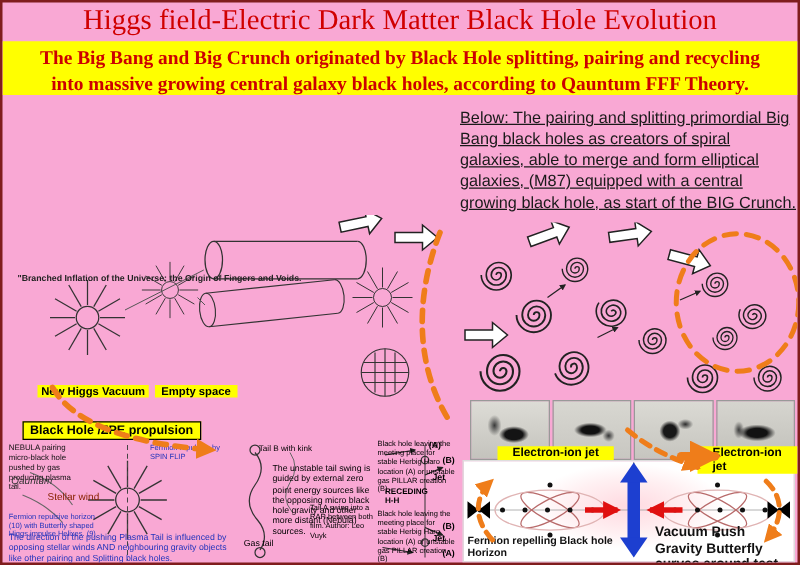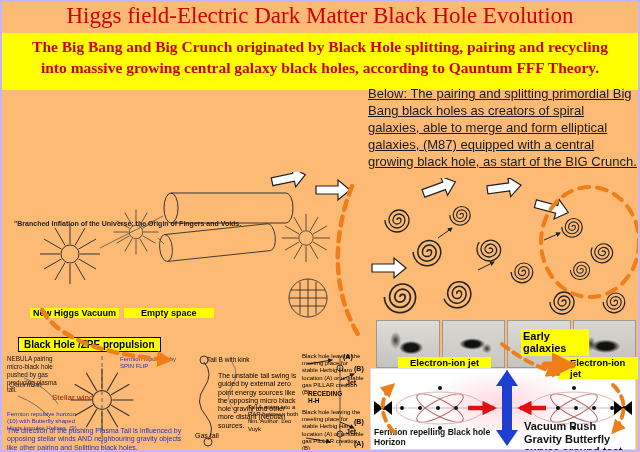--- a/index.html
+++ b/index.html
@@ -4,8 +4,8 @@
 <style>
   html,body{margin:0;padding:0;background:#888;}
   .stage{
-    position:relative;width:640px;height:452px;background:#fdba74;
-    border:2px solid #c4b5fd;box-sizing:border-box;overflow:hidden;
+    position:relative;width:640px;height:452px;background:#f9a8d4;
+    border:2px solid #7f1d1d;box-sizing:border-box;overflow:hidden;
     font-family:"Liberation Sans",sans-serif;margin:0 auto;
   }
   .abs{position:absolute;}

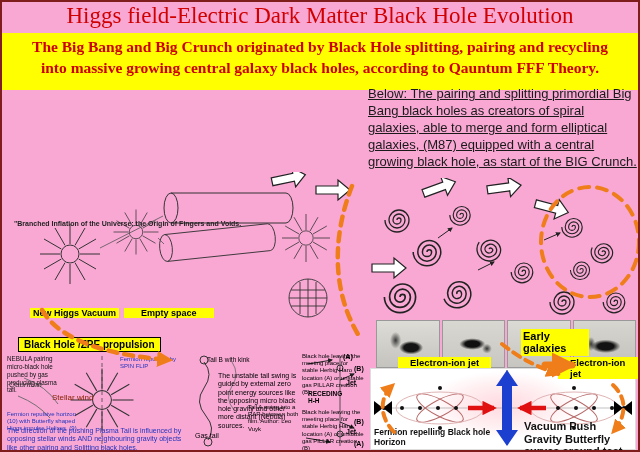--- a/index.html
+++ b/index.html
@@ -14,7 +14,7 @@
     font-family:"Liberation Serif",serif;font-size:23px;font-weight:400;white-space:nowrap;
   }
   .subtitle{
-    left:0;right:0;top:31px;height:57px;background:#ffff00;color:#cc0000;
+    left:0;right:0;top:31px;height:43px;background:#ffff00;color:#cc0000;
     font-family:"Liberation Serif",serif;font-weight:700;font-size:15.5px;
     line-height:1.38;text-align:center;padding:3px 28px 0 28px;box-sizing:border-box;
   }

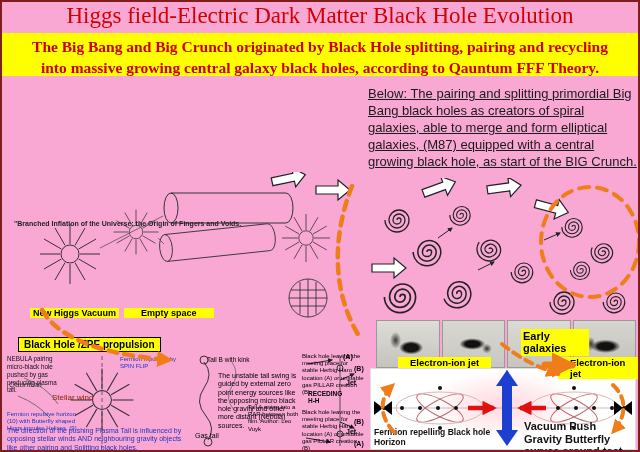--- a/index.html
+++ b/index.html
@@ -29,7 +29,7 @@
   .branched-caption{left:12px;top:218px;width:250px;font-size:7px;font-weight:700;color:#222;}
   .hl{background:#ffff00;}
   .lbl-hv{left:28px;top:306px;font-size:9px;font-weight:700;padding:0 3px;}
-  .lbl-es{left:122px;top:306px;font-size:9px;font-weight:700;padding:0 17px;}
+  .lbl-es{left:122px;top:306px;font-size:9px;font-weight:700;padding:0 5px;}
   .lbl-prop{left:16px;top:335px;font-size:10px;font-weight:700;border:1px solid #000;padding:1px 5px;}
   .t-blue{color:#2233bb;}
   .neb-cap{left:5px;top:353px;width:58px;font-size:6.3px;color:#111;line-height:1.25;}

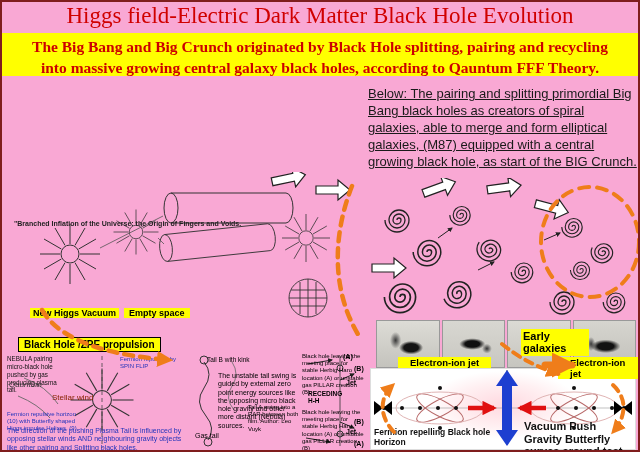--- a/index.html
+++ b/index.html
@@ -247,7 +247,6 @@
     <div class="gpanel"></div>
     <div class="gpanel"></div>
   </div>
-  <div class="abs hl early-gal">Early galaxies</div>
 
   <div class="abs jets-bg"></div>
   <svg class="abs noevt" style="left:368px;top:366px;" width="266" height="82">

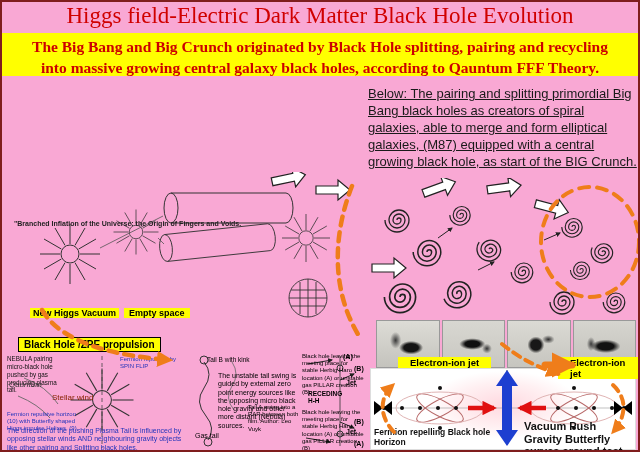--- a/index.html
+++ b/index.html
@@ -35,7 +35,7 @@
   .neb-cap{left:5px;top:353px;width:58px;font-size:6.3px;color:#111;line-height:1.25;}
   .neb-spin{left:118px;top:354px;width:62px;font-size:6px;line-height:1.2;}
   .neb-vap{left:7px;top:378px;font-size:8px;font-style:italic;color:#333;}
-  .neb-wind{left:50px;top:391px;font-size:8px;color:#882200;}
+  .neb-wind{left:36px;top:391px;font-size:8px;color:#882200;}
   .neb-fh{left:5px;top:409px;width:72px;font-size:6px;line-height:1.2;}
   .neb-dir{left:5px;top:425px;width:177px;font-size:7px;line-height:1.18;}
   .tl-b{left:205px;top:354px;width:62px;font-size:6.5px;}

